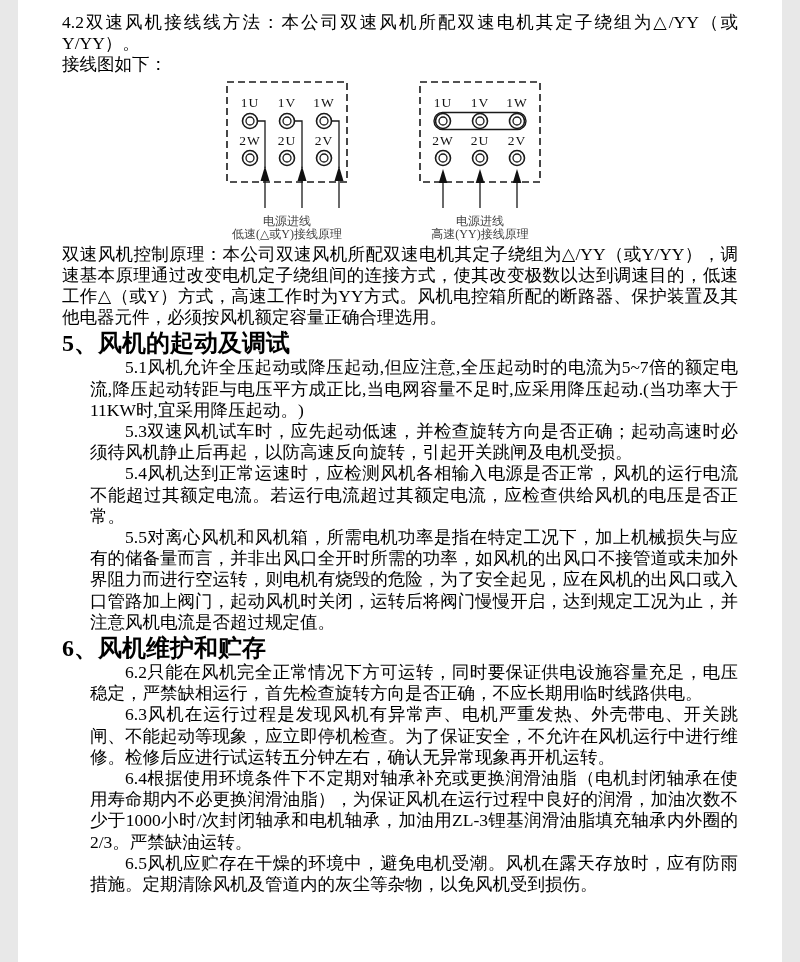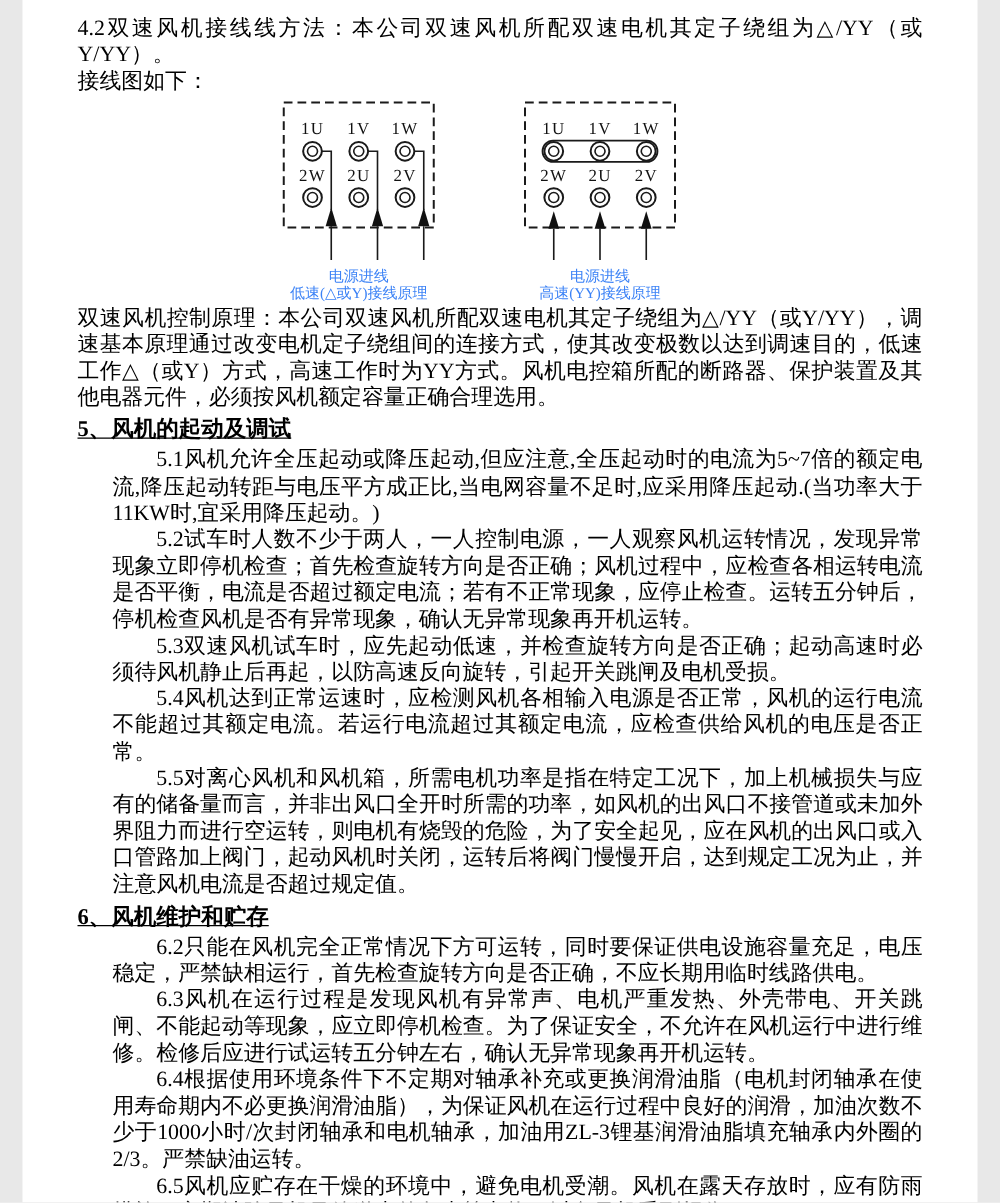--- a/index.html
+++ b/index.html
@@ -44,7 +44,7 @@
     text-align: center;
     font-size: 12px;
     line-height: 13.5px;
-    color: #3b82f6;
+    color: #404040;
     margin-top: 2px;
     white-space: nowrap;
   }

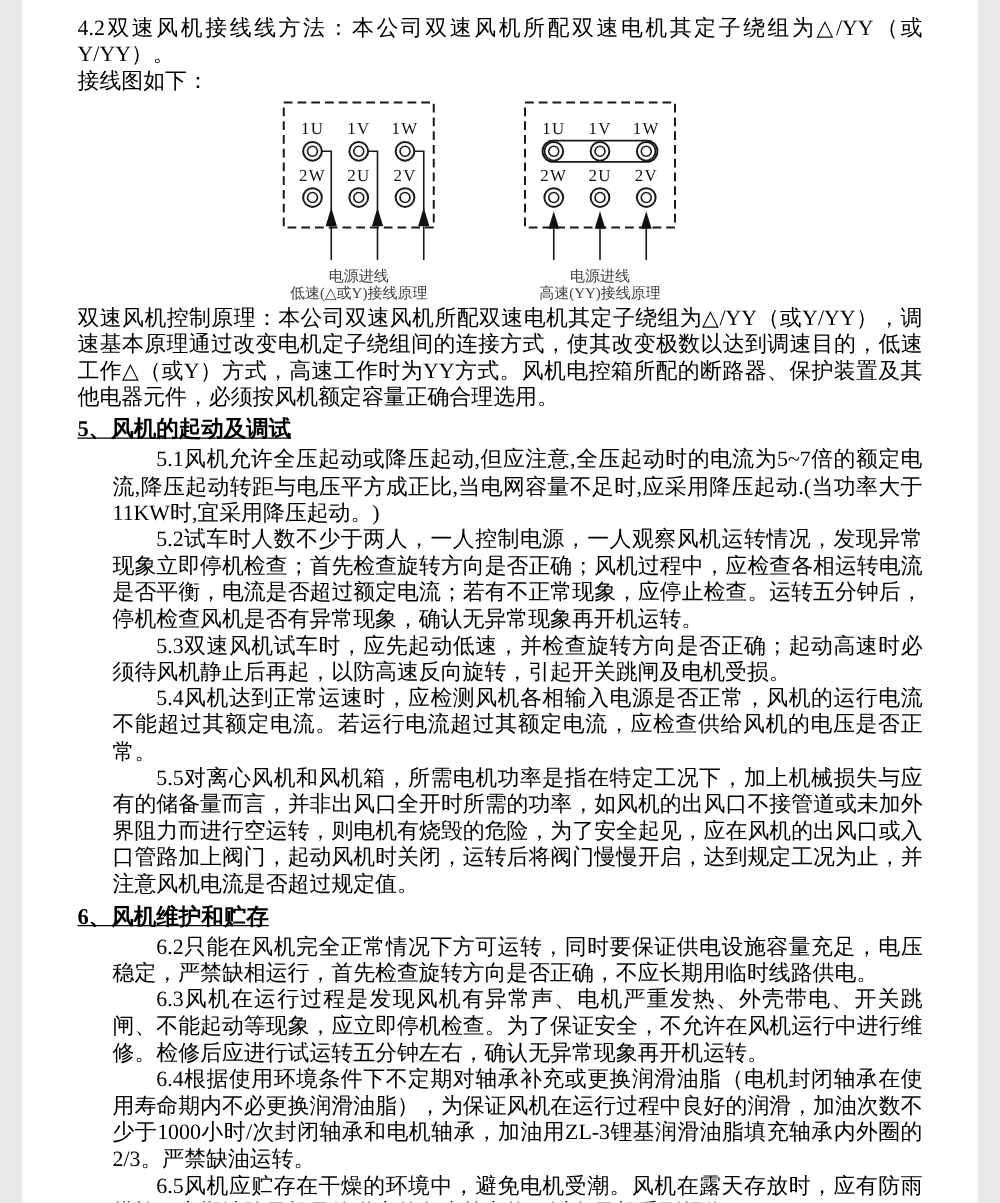--- a/index.html
+++ b/index.html
@@ -18,11 +18,10 @@
   .para { text-align: justify; }
   .para.indent { text-indent: 2em; margin-left: 28px; }
   .sec-heading {
-    font-size: 18px;
+    font-size: 24px;
     font-weight: bold;
     line-height: 26px;
     margin: 2px 0 1px 0;
-    text-decoration: underline;
   }
   .diagram-area { position: relative; height: 168px; }
   .diagram { position: absolute; top: 2px; width: 170px; }

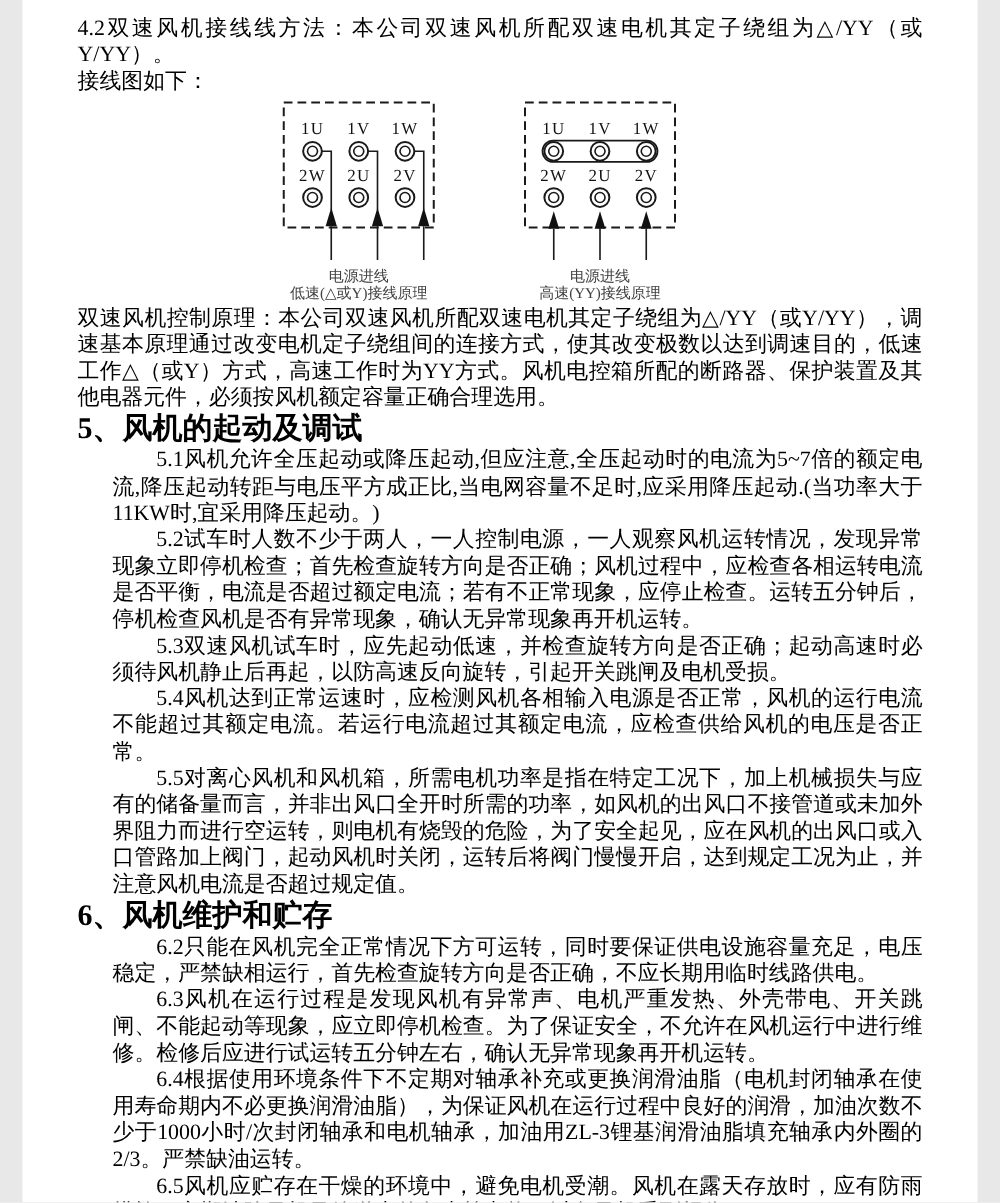--- a/index.html
+++ b/index.html
@@ -170,7 +170,6 @@
 
   <div class="sec-heading">5、风机的起动及调试</div>
   <div class="para indent">5.1风机允许全压起动或降压起动,但应注意,全压起动时的电流为5~7倍的额定电流,降压起动转距与电压平方成正比,当电网容量不足时,应采用降压起动.(当功率大于11KW时,宜采用降压起动。)</div>
-  <div class="para indent">5.2试车时人数不少于两人，一人控制电源，一人观察风机运转情况，发现异常现象立即停机检查；首先检查旋转方向是否正确；风机过程中，应检查各相运转电流是否平衡，电流是否超过额定电流；若有不正常现象，应停止检查。运转五分钟后，停机检查风机是否有异常现象，确认无异常现象再开机运转。</div>
   <div class="para indent">5.3双速风机试车时，应先起动低速，并检查旋转方向是否正确；起动高速时必须待风机静止后再起，以防高速反向旋转，引起开关跳闸及电机受损。</div>
   <div class="para indent">5.4风机达到正常运速时，应检测风机各相输入电源是否正常，风机的运行电流不能超过其额定电流。若运行电流超过其额定电流，应检查供给风机的电压是否正常。</div>
   <div class="para indent">5.5对离心风机和风机箱，所需电机功率是指在特定工况下，加上机械损失与应有的储备量而言，并非出风口全开时所需的功率，如风机的出风口不接管道或未加外界阻力而进行空运转，则电机有烧毁的危险，为了安全起见，应在风机的出风口或入口管路加上阀门，起动风机时关闭，运转后将阀门慢慢开启，达到规定工况为止，并注意风机电流是否超过规定值。</div>

